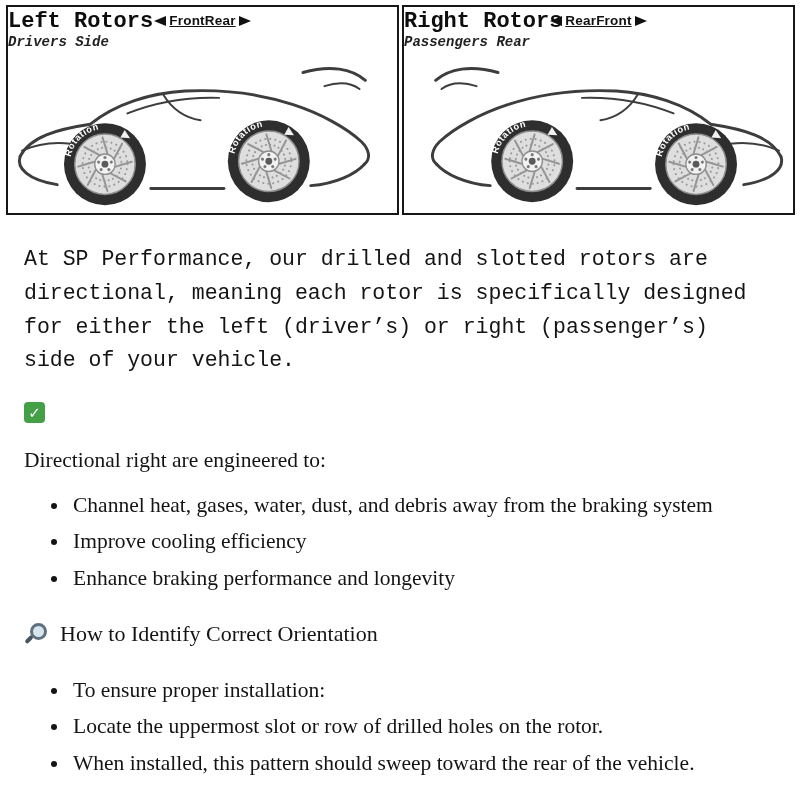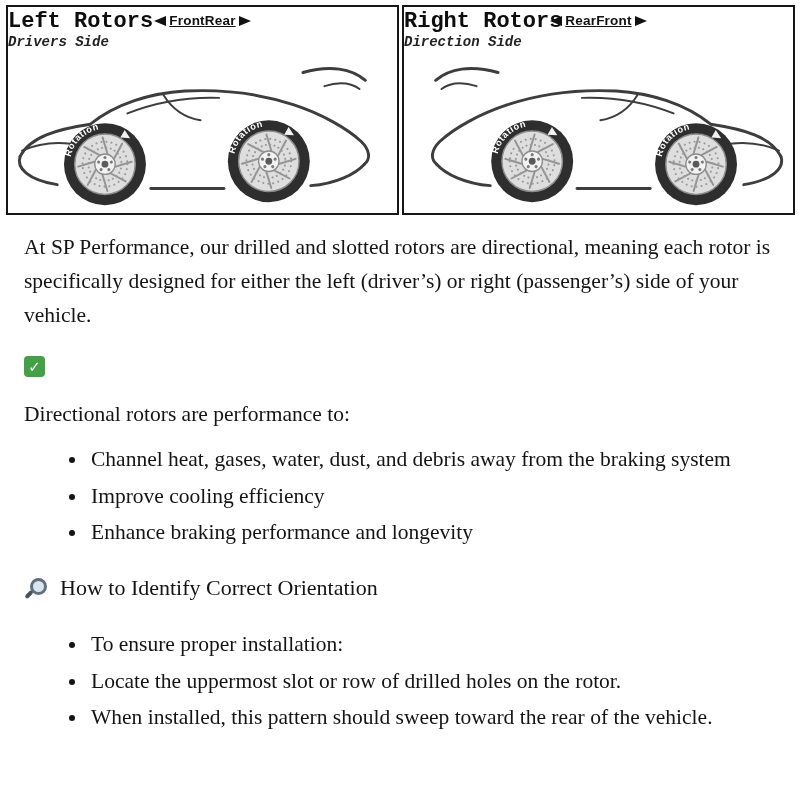--- a/index.html
+++ b/index.html
@@ -130,7 +130,7 @@
   <div class="panel">
     <div class="panel-titles">
       <div class="panel-title">Right Rotors</div>
-      <div class="panel-sub">Direction Side</div>
+      <div class="panel-sub">Passengers Rear</div>
     </div>
     <div class="panel-head">
       <span class="dir">

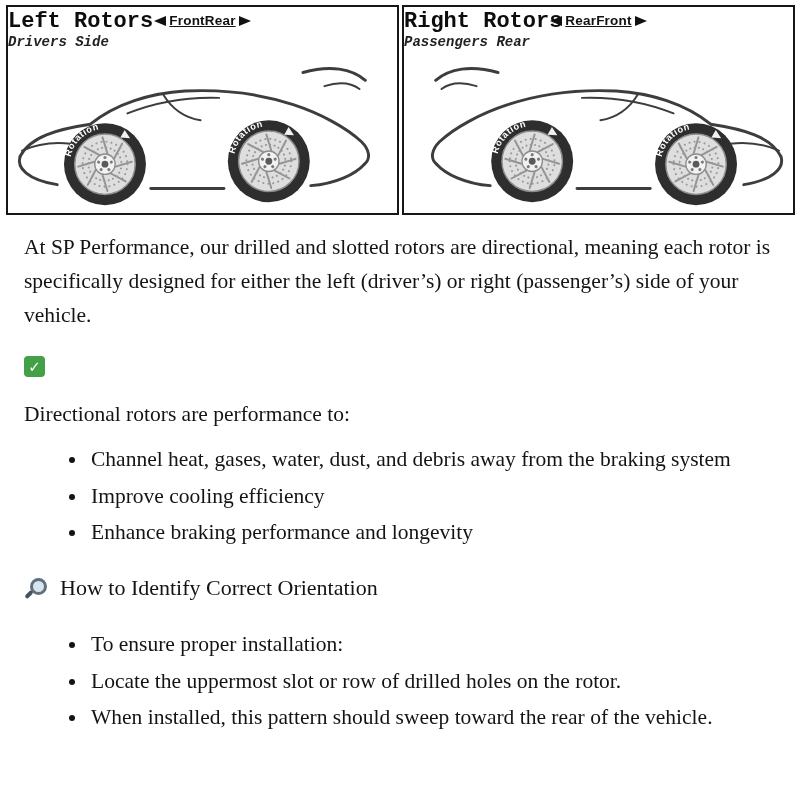--- a/index.html
+++ b/index.html
@@ -24,7 +24,7 @@
   .rot-text{font-family:"Liberation Sans", sans-serif;font-size:9.5px;font-weight:bold;fill:#ffffff;letter-spacing:.6px;}
   
   .content{padding:16px 28px 0 24px;font-size:21.5px;}
-  .intro{line-height:1.57;margin:0 0 24px;max-width:748px;}
+  .intro{line-height:1.57;margin:12px 0 24px;max-width:748px;font-family:Liberation Mono, monospace;}
   .h-why{display:flex;align-items:center;gap:11px;font-size:22px;font-weight:700;margin:0 0 25px;color:#0f0f0f;}
   .check-icon{width:21px;height:21px;background:#43a047;border-radius:4px;color:#fff;font-size:15px;
     display:flex;align-items:center;justify-content:center;font-family:"DejaVu Sans", sans-serif;flex:0 0 auto;}

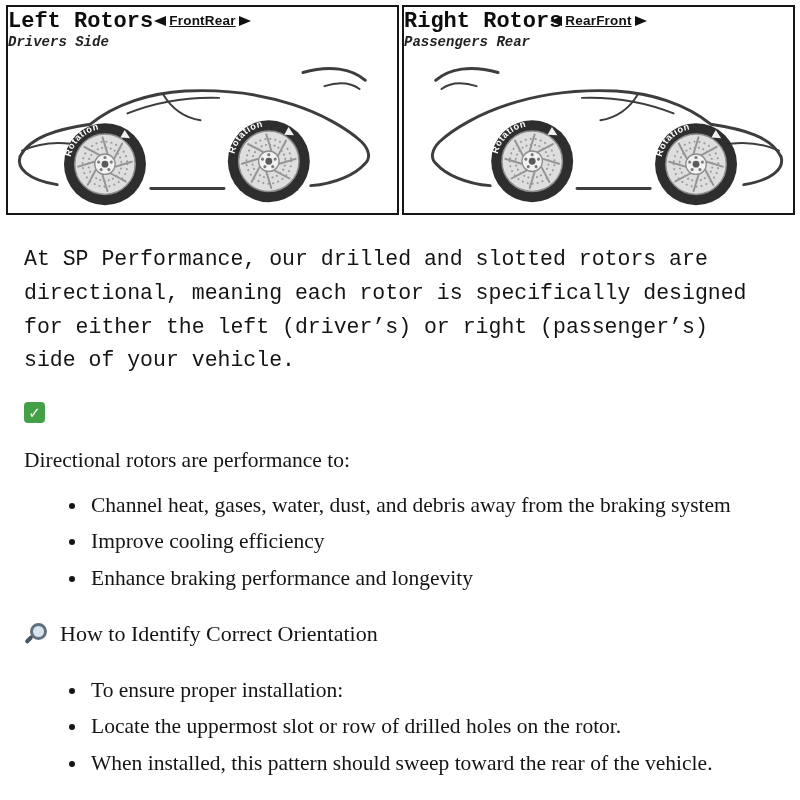--- a/index.html
+++ b/index.html
@@ -166,7 +166,7 @@
     <span class="check-icon">✓</span>
   </div>
 
-  <p class="lead">Directional rotors are performance to:</p>
+  <p class="lead">Directional right are engineered to:</p>
 
   <ul>
     <li>Channel heat, gases, water, dust, and debris away from the braking system</li>

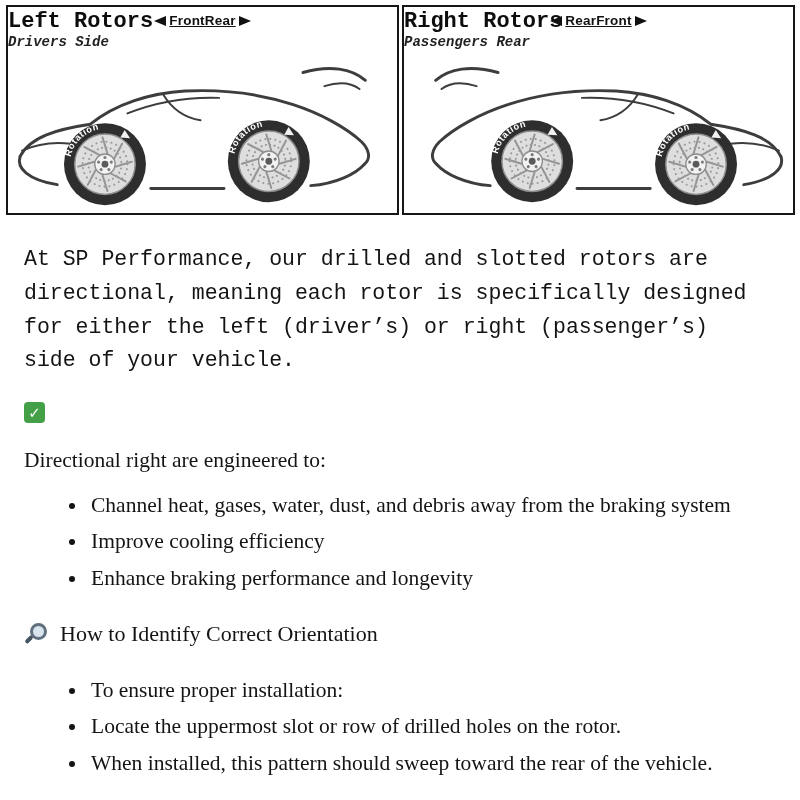--- a/index.html
+++ b/index.html
@@ -30,7 +30,7 @@
     display:flex;align-items:center;justify-content:center;font-family:"DejaVu Sans", sans-serif;flex:0 0 auto;}
   .lead{margin:0 0 16px;}
   ul{margin:0 0 26px;padding-left:46px;max-width:720px;}
-  li{line-height:1.55;margin:3px 18px;padding-left:3px;}
+  li{line-height:1.55;margin:3px 0;padding-left:3px;}
   .h-identify{display:flex;align-items:center;gap:13px;font-size:22px;font-weight:400;margin:0 0 27px;color:#141414;}
   .mag-icon{position:relative;width:23px;height:23px;flex:0 0 auto;}
   .mag-icon .lens{position:absolute;top:1px;left:6px;width:11px;height:11px;border:3px solid #60707e;

